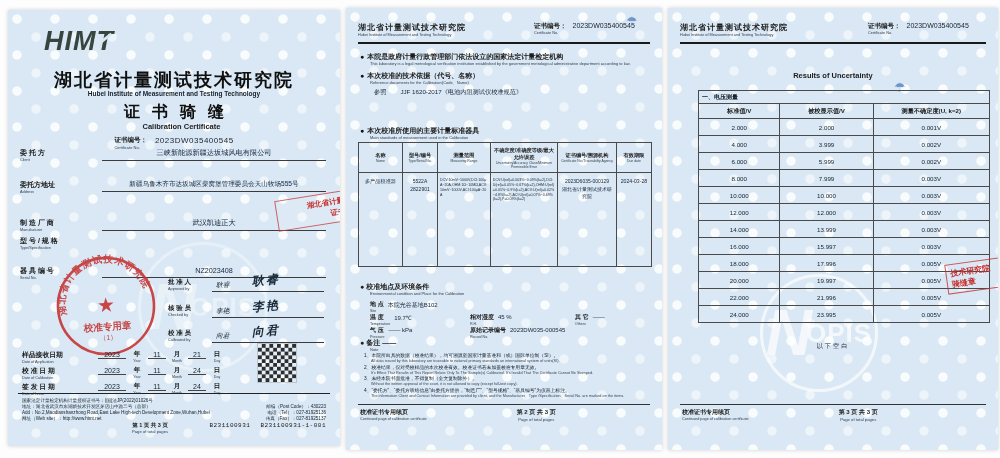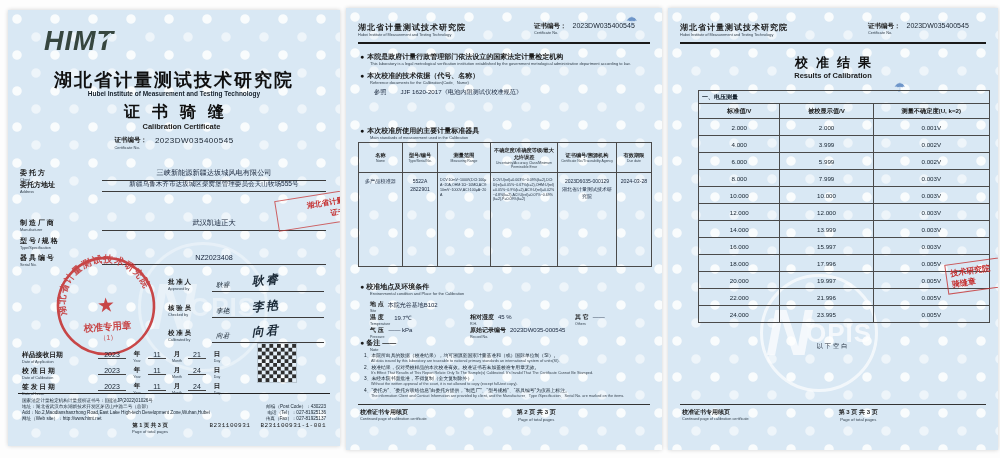--- a/index.html
+++ b/index.html
@@ -531,7 +531,6 @@
     <div class="abs hd-rule"></div>
     <span class="umbrella" style="left:226px;top:72px">☂</span>
 
-    <div class="abs ctr res-title">校准结果</div>
     <div class="abs ctr res-title-en">Results of Calibration</div>
 
     <table class="abs res-table">

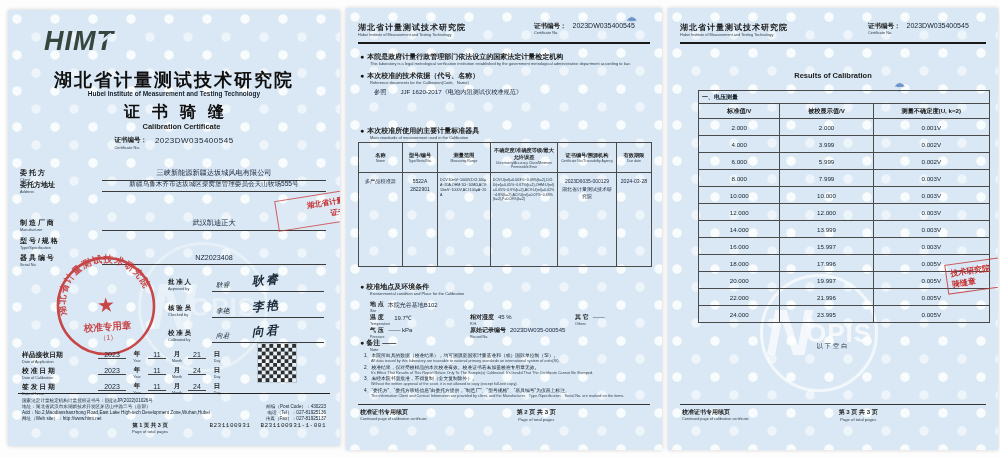--- a/index.html
+++ b/index.html
@@ -531,7 +531,7 @@
     <div class="abs hd-rule"></div>
     <span class="umbrella" style="left:226px;top:72px">☂</span>
 
-    <div class="abs ctr res-title-en">Results of Calibration</div>
+    <div class="abs ctr res-title-en">Results of Uncertainty</div>
 
     <table class="abs res-table">
       <colgroup>

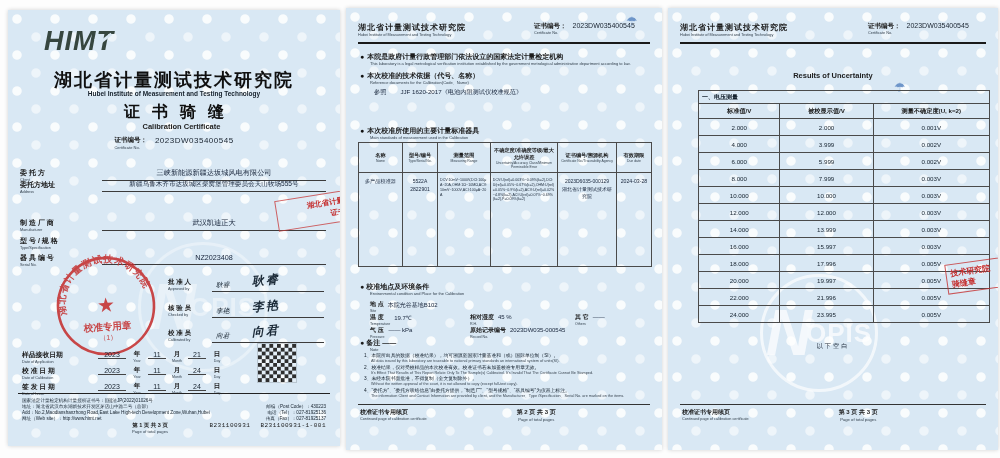--- a/index.html
+++ b/index.html
@@ -171,7 +171,7 @@
       <span class="certno-val">2023DW035400545</span>
     </div>
 
-    <div class="abs f-row" style="top:158px">
+    <div class="abs f-row" style="top:138px">
       <span class="f-label">
           <span class="cn pre">委 托 方</span>
           <span class="en">Client</span>

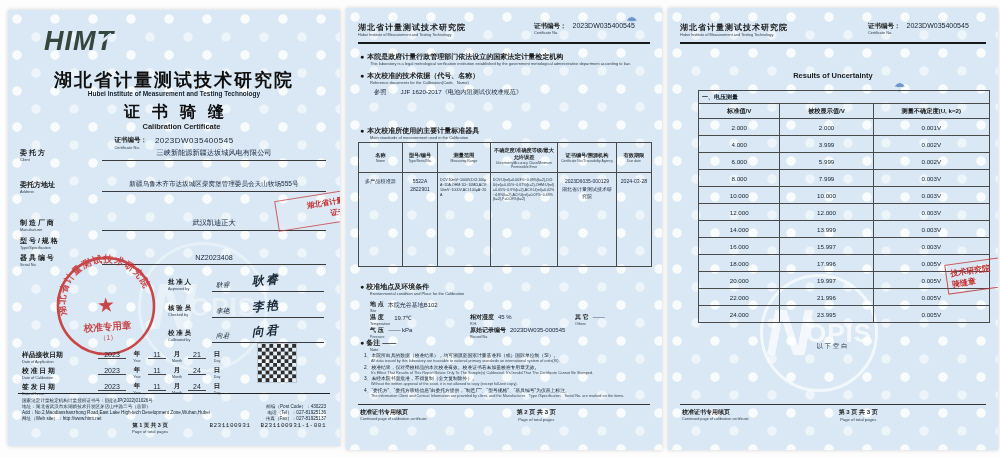--- a/index.html
+++ b/index.html
@@ -198,7 +198,7 @@
           <span class="en">Type/Specification</span>
         </span>
     </div>
-    <div class="abs f-row" style="top:243px">
+    <div class="abs f-row" style="top:256px">
       <span class="f-label">
           <span class="cn pre">器 具 编 号</span>
           <span class="en">Serial No.</span>

